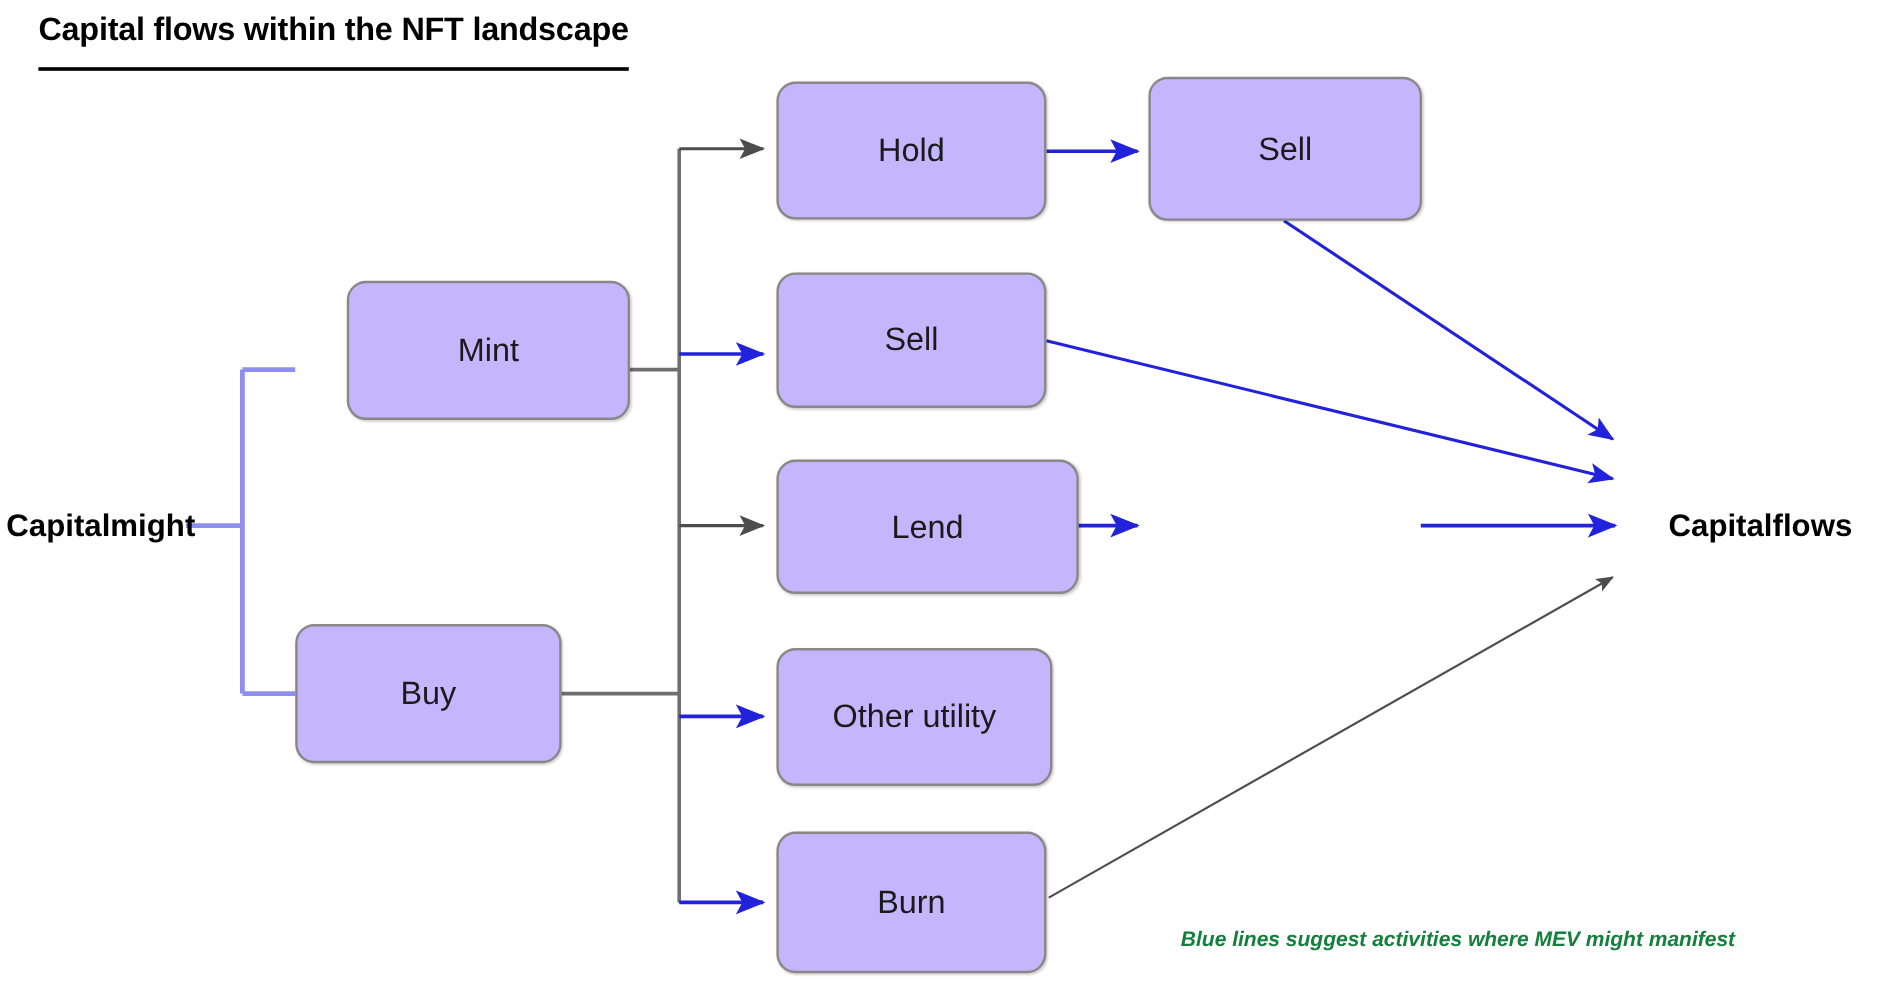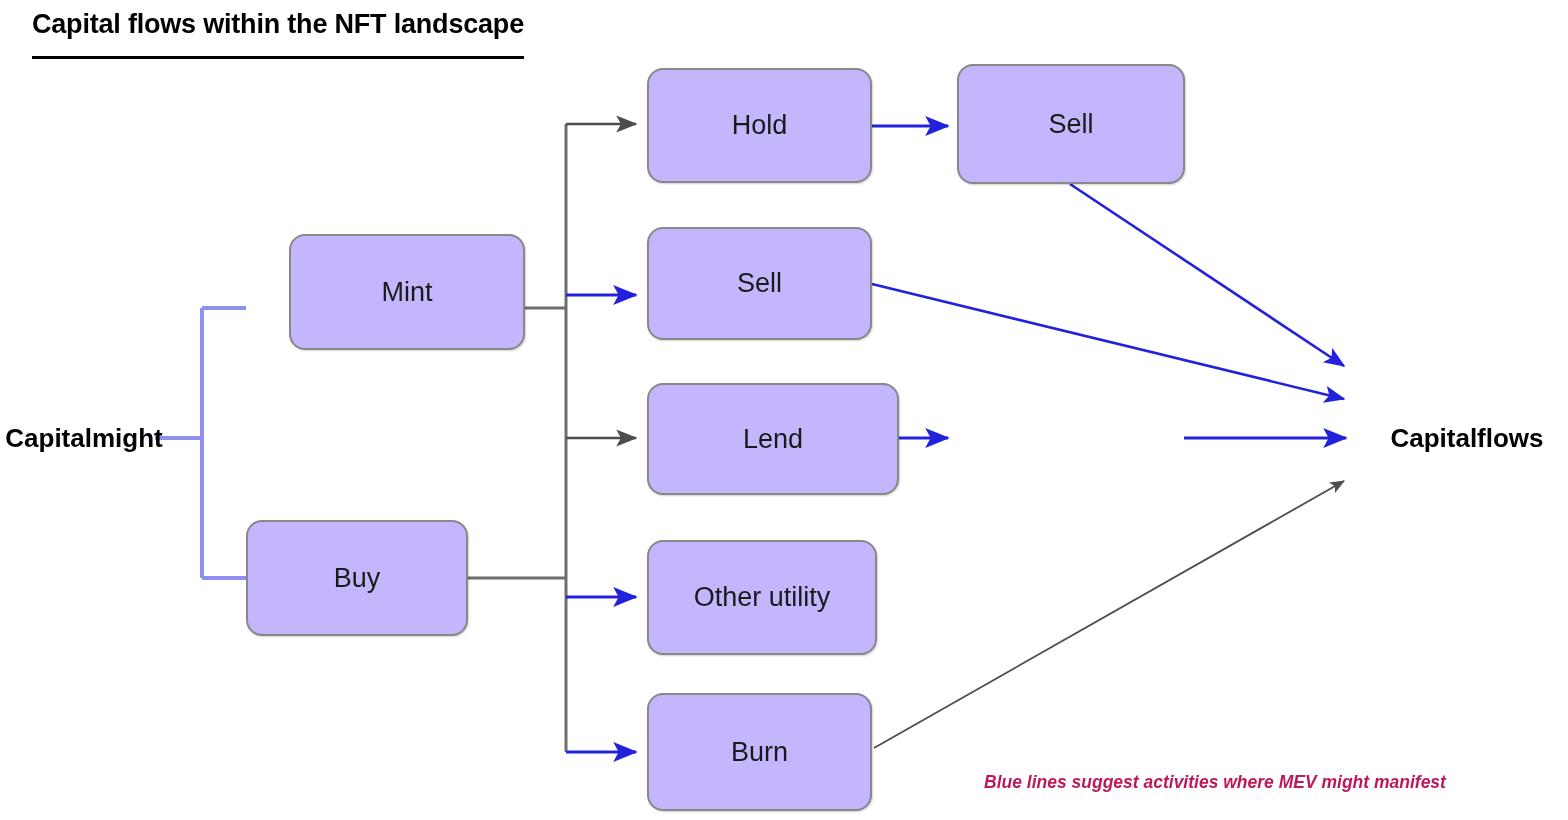--- a/index.html
+++ b/index.html
@@ -72,7 +72,7 @@
     font-size: 17.5px;
     font-style: italic;
     font-weight: bold;
-    color: #be185d;
+    color: #15803d;
     white-space: nowrap;
   }
 </style>

